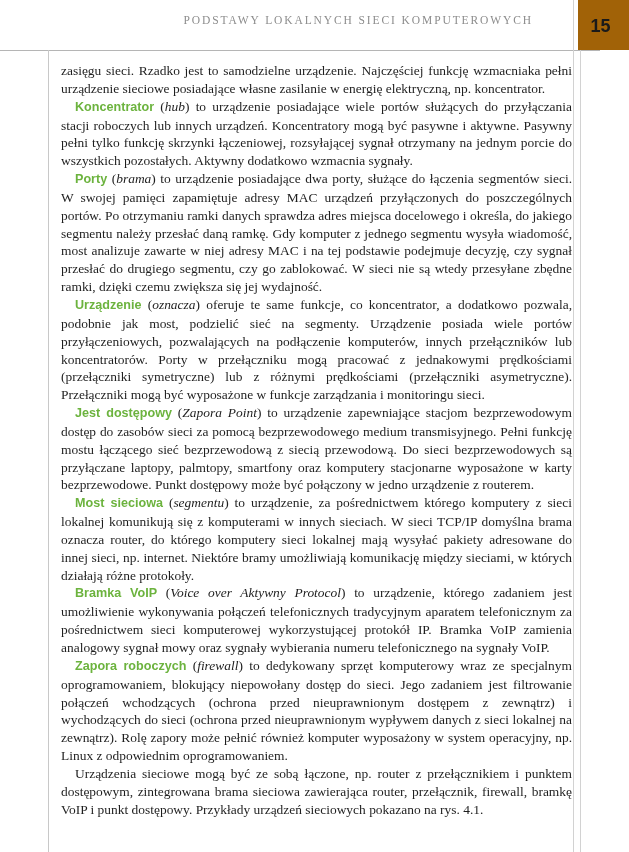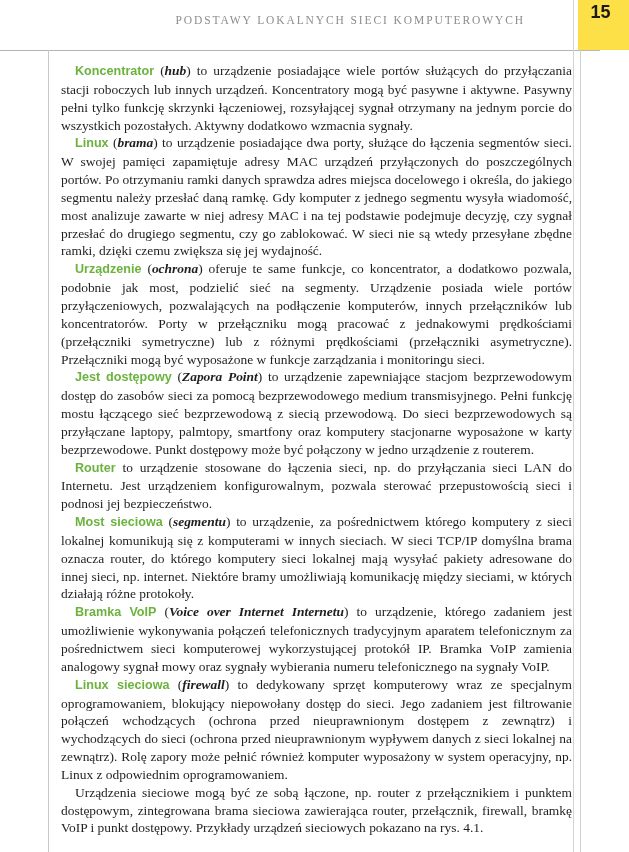--- a/index.html
+++ b/index.html
@@ -10,7 +10,7 @@
     color: #1e1e1e;
   }
   .header-title {
-    position: absolute; right: 104px; top: 14px;
+    position: absolute; right: 96px; top: 14px;
     font-family: "Liberation Serif", serif;
     font-size: 11.5px; letter-spacing: 1.9px;
     color: #8c8c8c; text-transform: uppercase; white-space: nowrap;

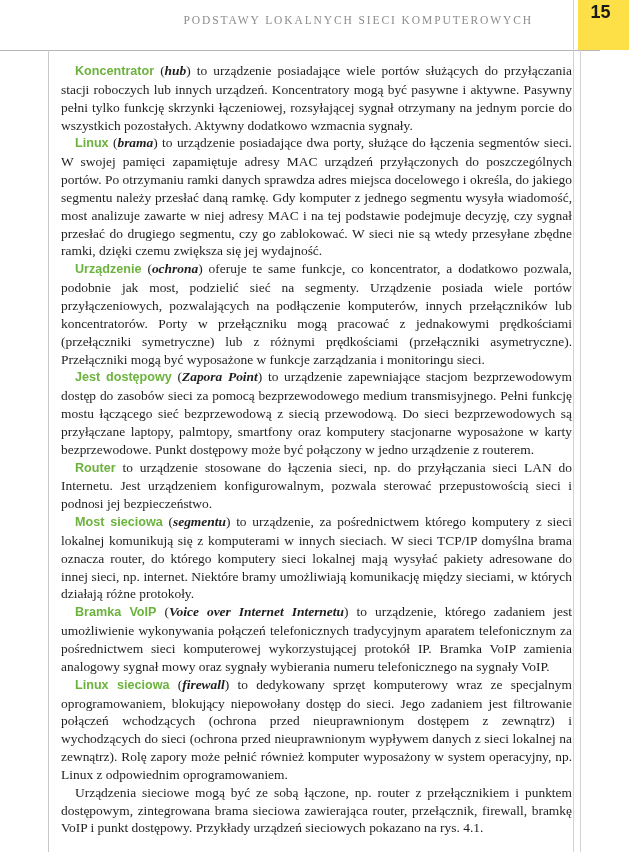--- a/index.html
+++ b/index.html
@@ -17,8 +17,8 @@
   }
   .page-box {
     position: absolute; left: 578px; top: 0; width: 51px; height: 50px;
-    background: #fde047;
-    display: flex; justify-content: center;
+    background: #a16207;
+    display: flex; align-items: center; justify-content: center;
   }
   .page-num {
     font-family: "Liberation Sans", "DejaVu Sans", sans-serif;

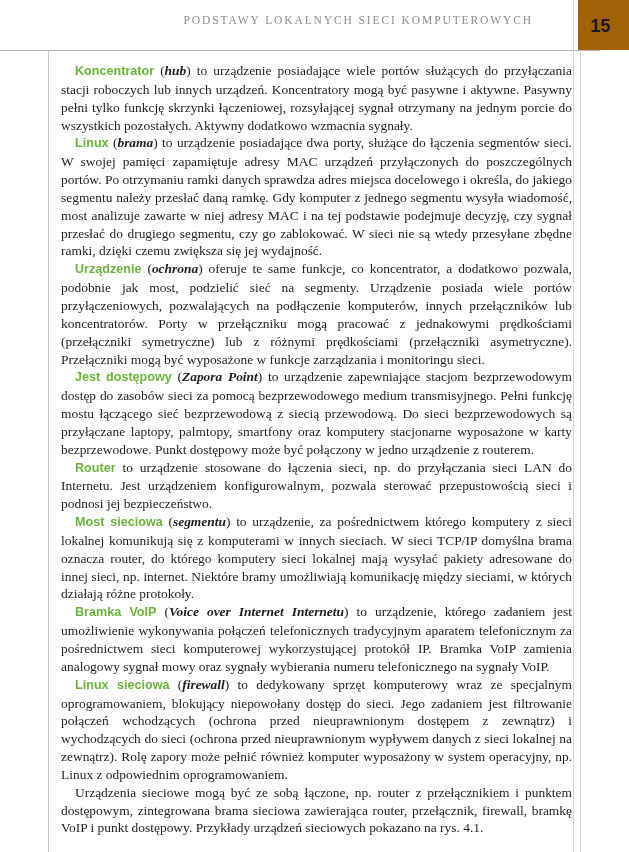--- a/index.html
+++ b/index.html
@@ -63,6 +63,9 @@
 <div class="vline r2"></div>
 
 <div class="body-text">
+  <p>
+    <span>zasięgu sieci. Rzadko jest to samodzielne urządzenie. Najczęściej funkcję wzmacniaka pełni urządzenie sieciowe posiadające własne zasilanie w energię elektryczną, np. koncentrator.</span>
+  </p>
 
   <p class="indent">
     <span class="term">Koncentrator</span>

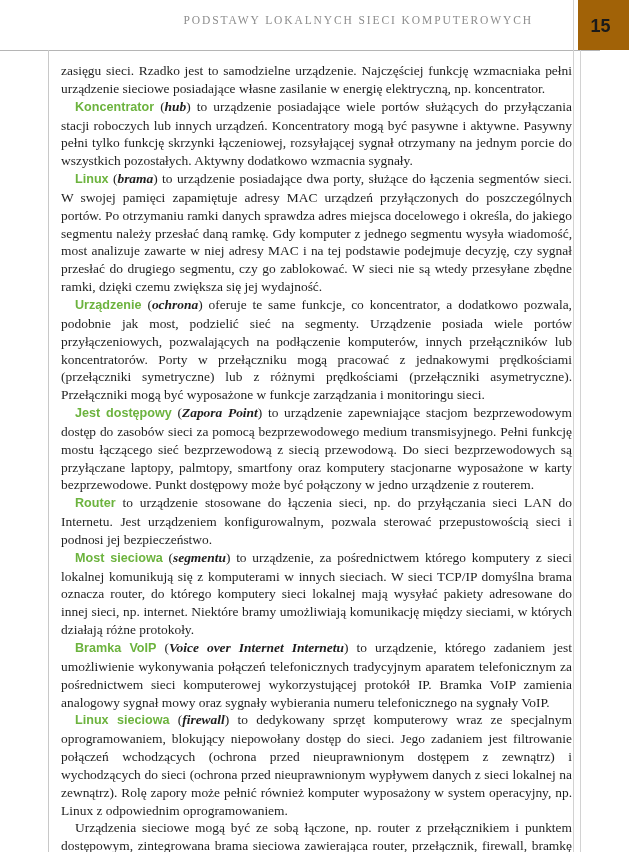--- a/index.html
+++ b/index.html
@@ -45,7 +45,7 @@
     font-family: "Liberation Sans", "DejaVu Sans", sans-serif;
     font-weight: bold; color: #6cb33e; font-size: 12.6px;
   }
-  .gloss { font-style: italic; font-weight: bold; }
+  .gloss { font-style: italic; }
 </style>
 </head>
 <body>

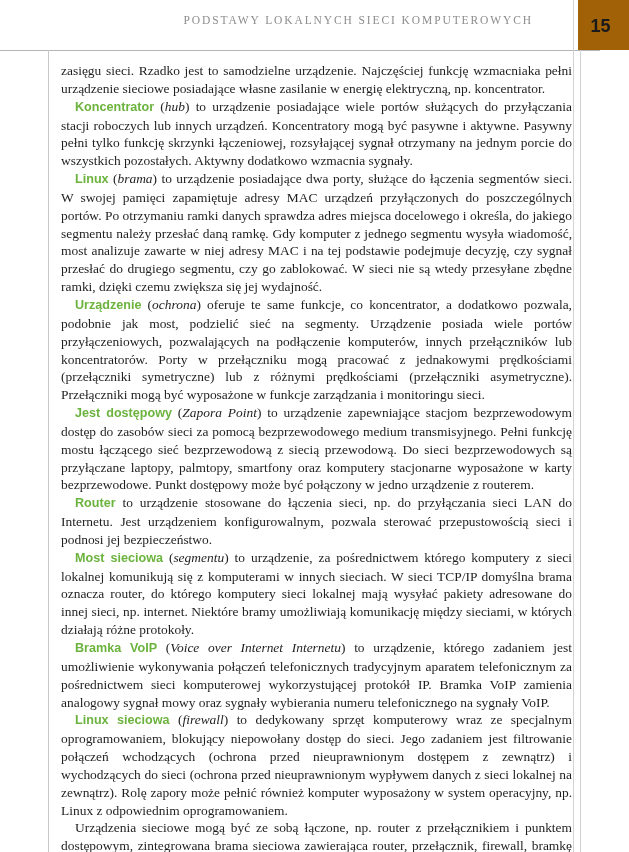--- a/index.html
+++ b/index.html
@@ -74,7 +74,7 @@
   </p>
 
   <p class="indent">
-    <span class="term">Linux</span>
+    <span class="term">Porty</span>
     (<span class="gloss">brama</span>)
     <span>to urządzenie posiadające dwa porty, służące do łączenia segmentów sieci. W swojej pamięci zapamiętuje adresy MAC urządzeń przyłączonych do poszczególnych portów. Po otrzymaniu ramki danych sprawdza adres miejsca docelowego i określa, do jakiego segmentu należy przesłać daną ramkę. Gdy komputer z jednego segmentu wysyła wiadomość, most analizuje zawarte w niej adresy MAC i na tej podstawie podejmuje decyzję, czy sygnał przesłać do drugiego segmentu, czy go zablokować. W sieci nie są wtedy przesyłane zbędne ramki, dzięki czemu zwiększa się jej wydajność.</span>
   </p>

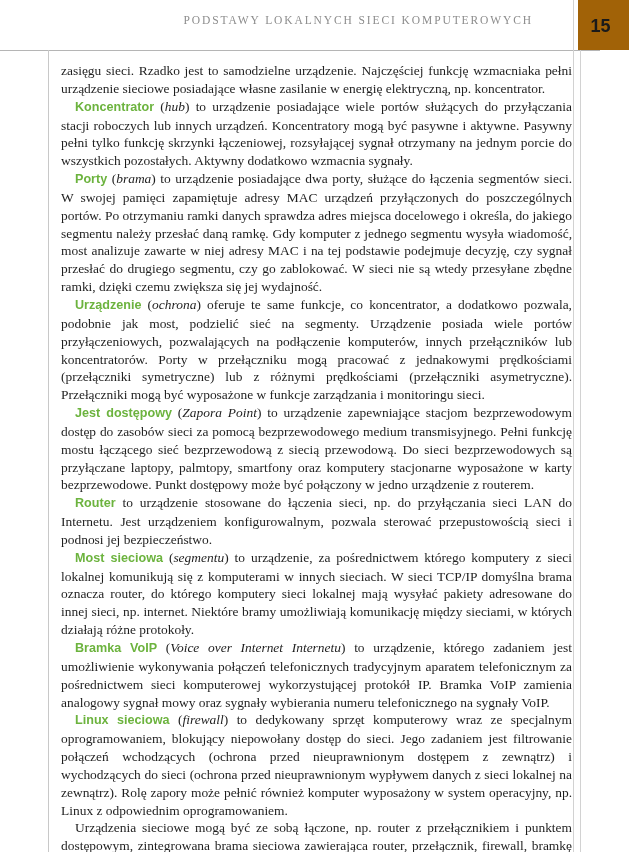--- a/index.html
+++ b/index.html
@@ -81,7 +81,7 @@
 
   <p class="indent">
     <span class="term">Urządzenie</span>
-    (<span class="gloss">ochrona</span>)
+    (<span class="gloss">oznacza</span>)
     <span>oferuje te same funkcje, co koncentrator, a dodatkowo pozwala, podobnie jak most, podzielić sieć na segmenty. Urządzenie posiada wiele portów przyłączeniowych, pozwalających na podłączenie komputerów, innych przełączników lub koncentratorów. Porty w przełączniku mogą pracować z jednakowymi prędkościami (przełączniki symetryczne) lub z różnymi prędkościami (przełączniki asymetryczne). Przełączniki mogą być wyposażone w funkcje zarządzania i monitoringu sieci.</span>
   </p>
 

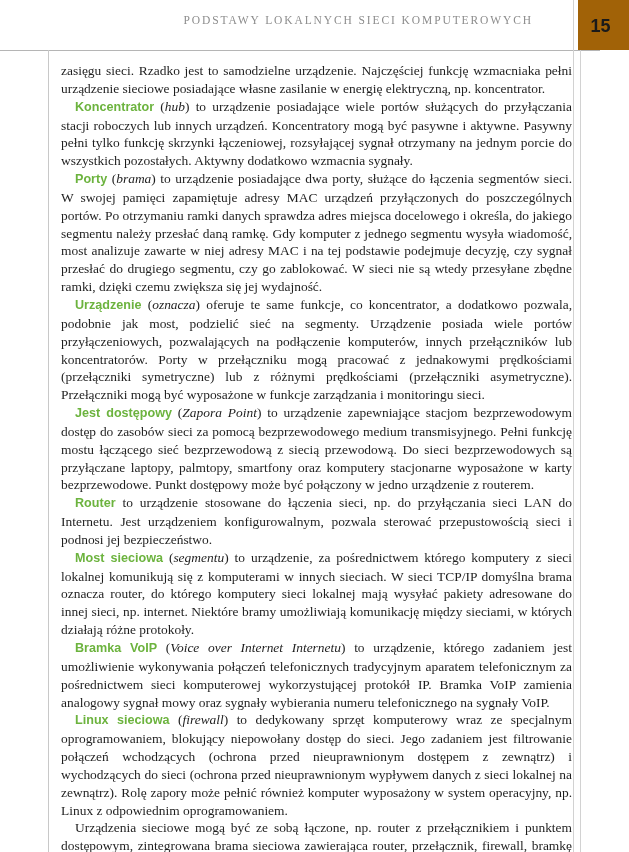--- a/index.html
+++ b/index.html
@@ -91,10 +91,6 @@
     <span>to urządzenie zapewniające stacjom bezprzewodowym dostęp do zasobów sieci za pomocą bezprzewodowego medium transmisyjnego. Pełni funkcję mostu łączącego sieć bezprzewodową z siecią przewodową. Do sieci bezprzewodowych są przyłączane laptopy, palmtopy, smartfony oraz komputery stacjonarne wyposażone w karty bezprzewodowe. Punkt dostępowy może być połączony w jedno urządzenie z routerem.</span>
   </p>
 
-  <p class="indent">
-    <span class="term">Router</span>
-    <span>to urządzenie stosowane do łączenia sieci, np. do przyłączania sieci LAN do Internetu. Jest urządzeniem konfigurowalnym, pozwala sterować przepustowością sieci i podnosi jej bezpieczeństwo.</span>
-  </p>
 
   <p class="indent">
     <span class="term">Most sieciowa</span>

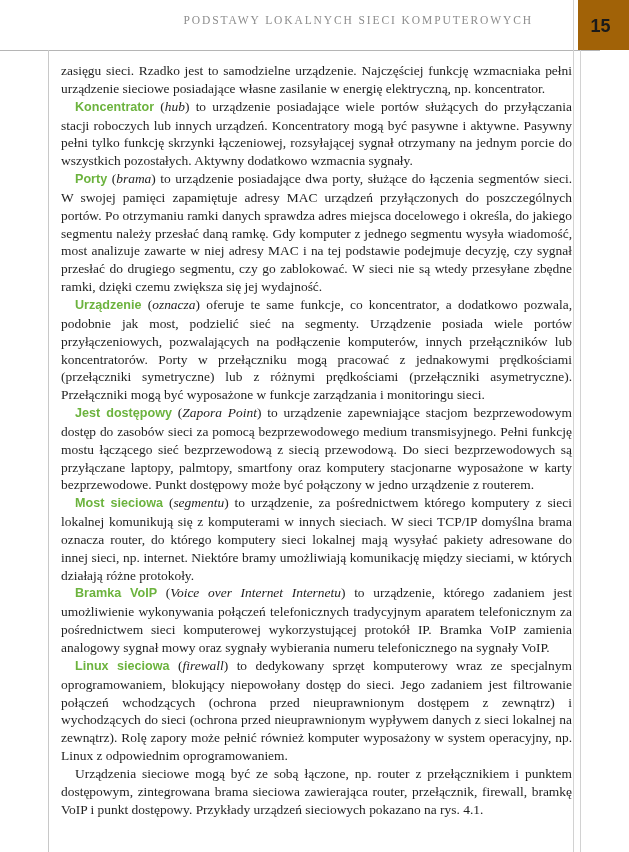--- a/index.html
+++ b/index.html
@@ -100,7 +100,7 @@
 
   <p class="indent">
     <span class="term">Bramka VoIP</span>
-    (<span class="gloss">Voice over Internet Internetu</span>)
+    (<span class="gloss">Voice over Aktywny Protocol</span>)
     <span>to urządzenie, którego zadaniem jest umożliwienie wykonywania połączeń telefonicznych tradycyjnym aparatem telefonicznym za pośrednictwem sieci komputerowej wykorzystującej protokół IP. Bramka VoIP zamienia analogowy sygnał mowy oraz sygnały wybierania numeru telefonicznego na sygnały VoIP.</span>
   </p>
 

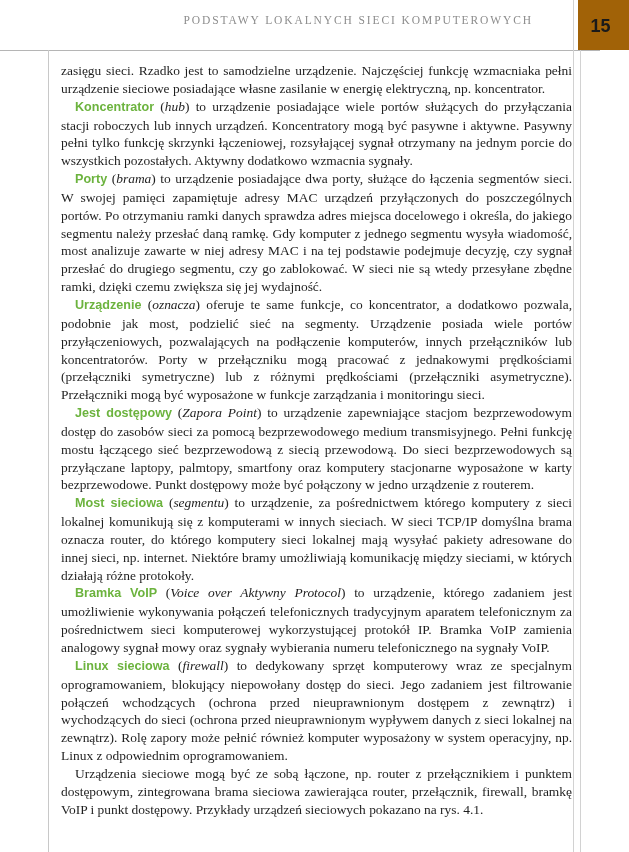--- a/index.html
+++ b/index.html
@@ -105,7 +105,7 @@
   </p>
 
   <p class="indent">
-    <span class="term">Linux sieciowa</span>
+    <span class="term">Zapora roboczych</span>
     (<span class="gloss">firewall</span>)
     <span>to dedykowany sprzęt komputerowy wraz ze specjalnym oprogramowaniem, blokujący niepowołany dostęp do sieci. Jego zadaniem jest filtrowanie połączeń wchodzących (ochrona przed nieuprawnionym dostępem z zewnątrz) i wychodzących do sieci (ochrona przed nieuprawnionym wypływem danych z sieci lokalnej na zewnątrz). Rolę zapory może pełnić również komputer wyposażony w system operacyjny, np. Linux z odpowiednim oprogramowaniem.</span>
   </p>

